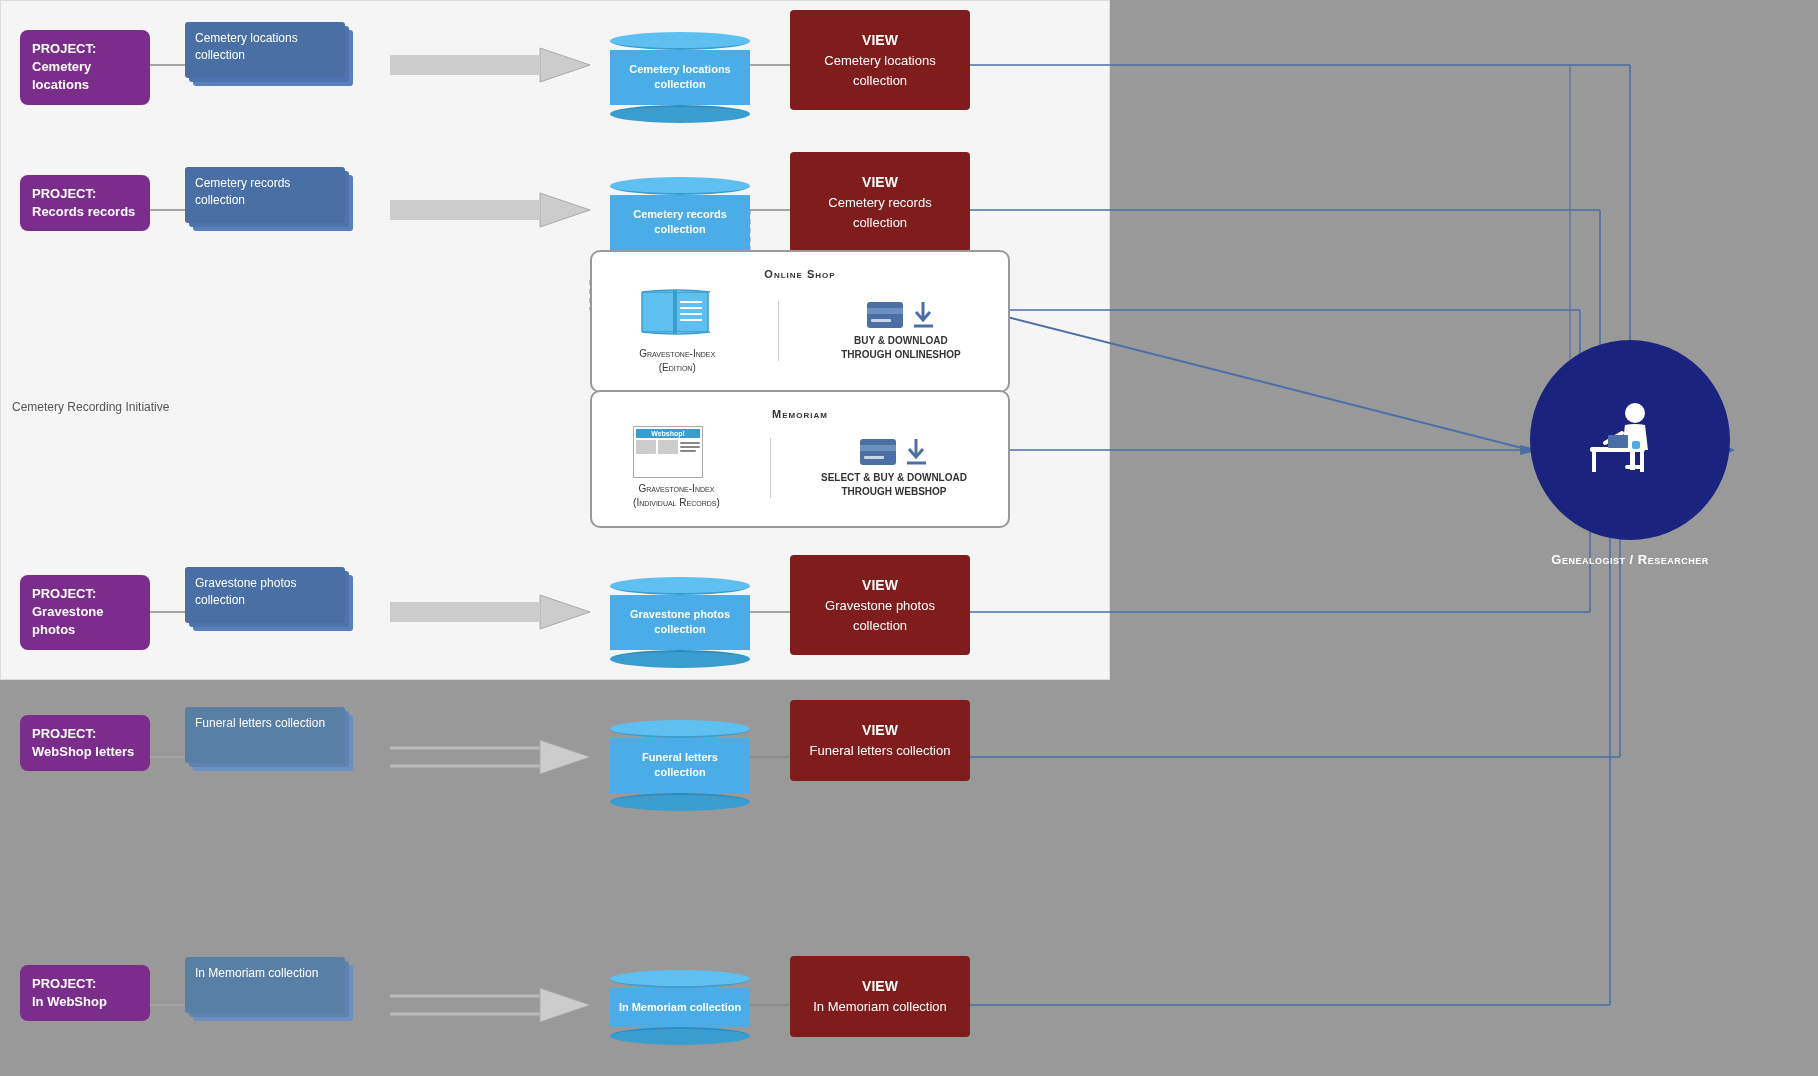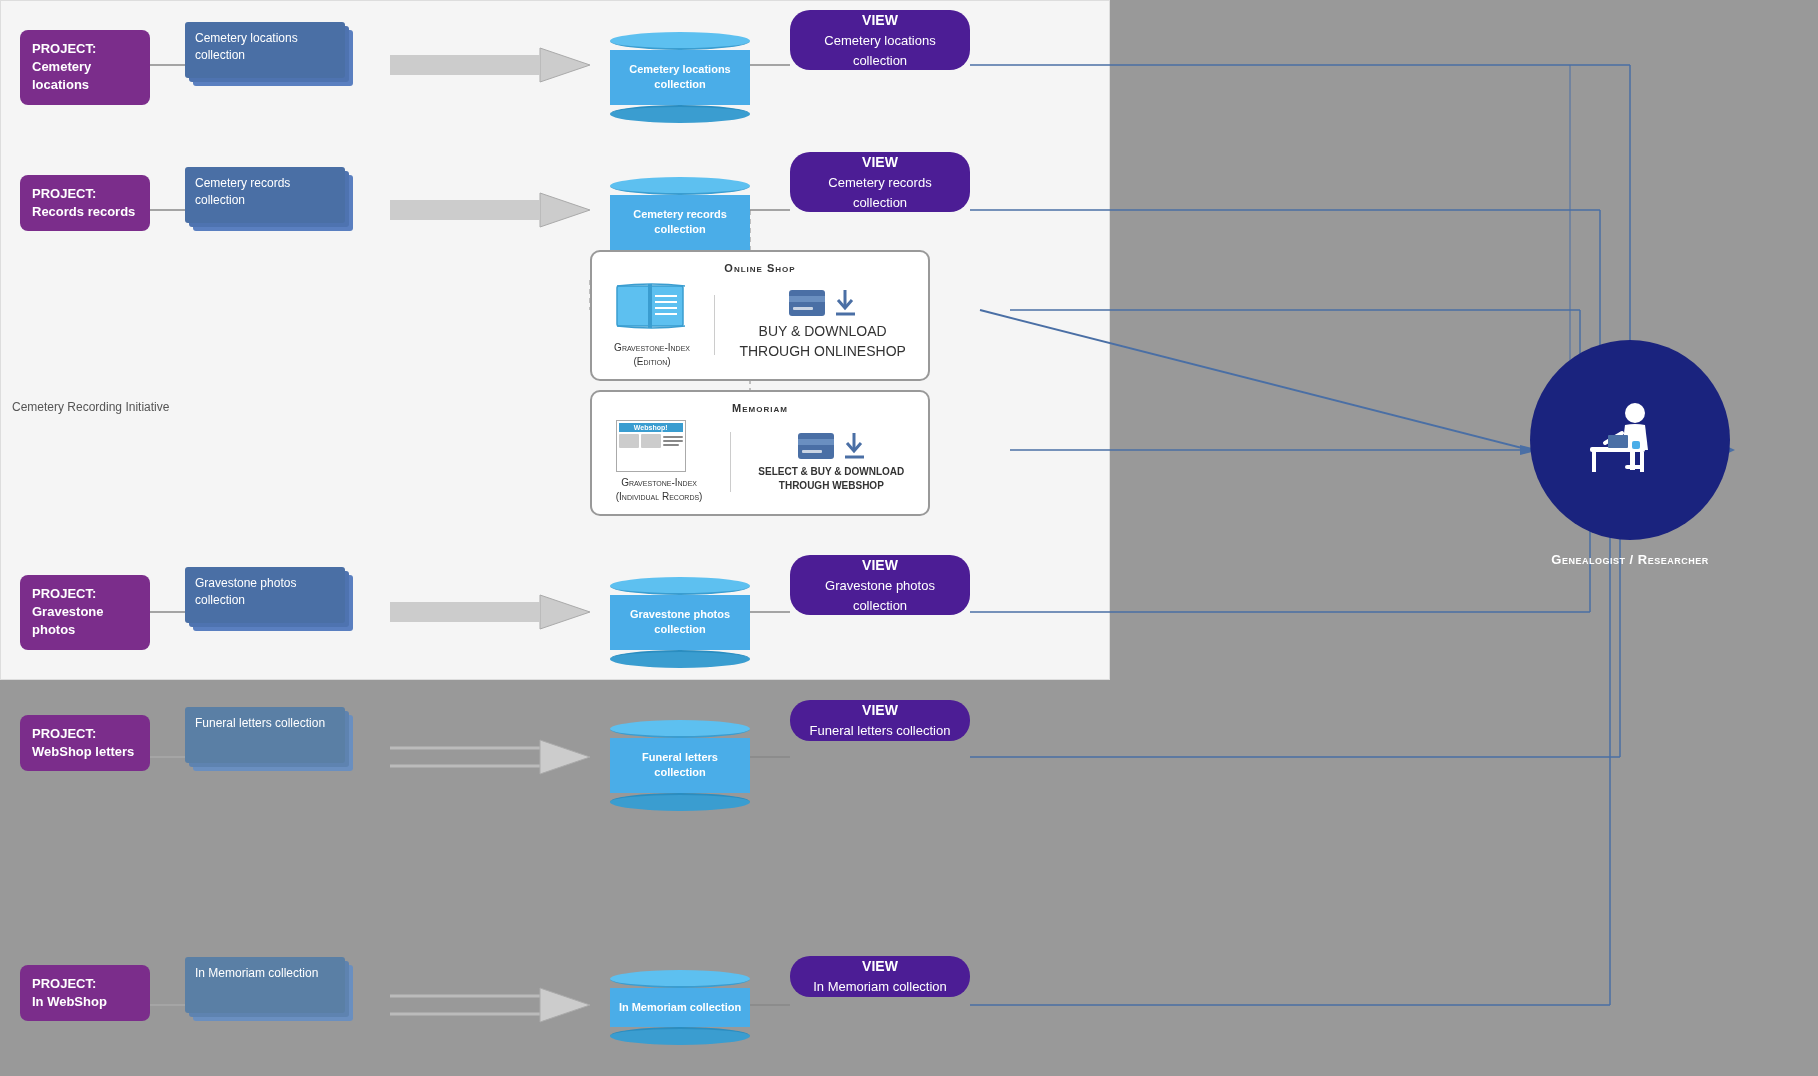--- a/index.html
+++ b/index.html
@@ -74,10 +74,10 @@
     
     .view-btn {
       position: absolute;
-      background: #4c1d95;
+      background: #7f1d1d;
       color: white;
-      border-radius: 20px;
-      padding: 0 14px;
+      border-radius: 4px;
+      padding: 20px 14px;
       font-size: 13px;
       text-align: center;
       line-height: 1.5;

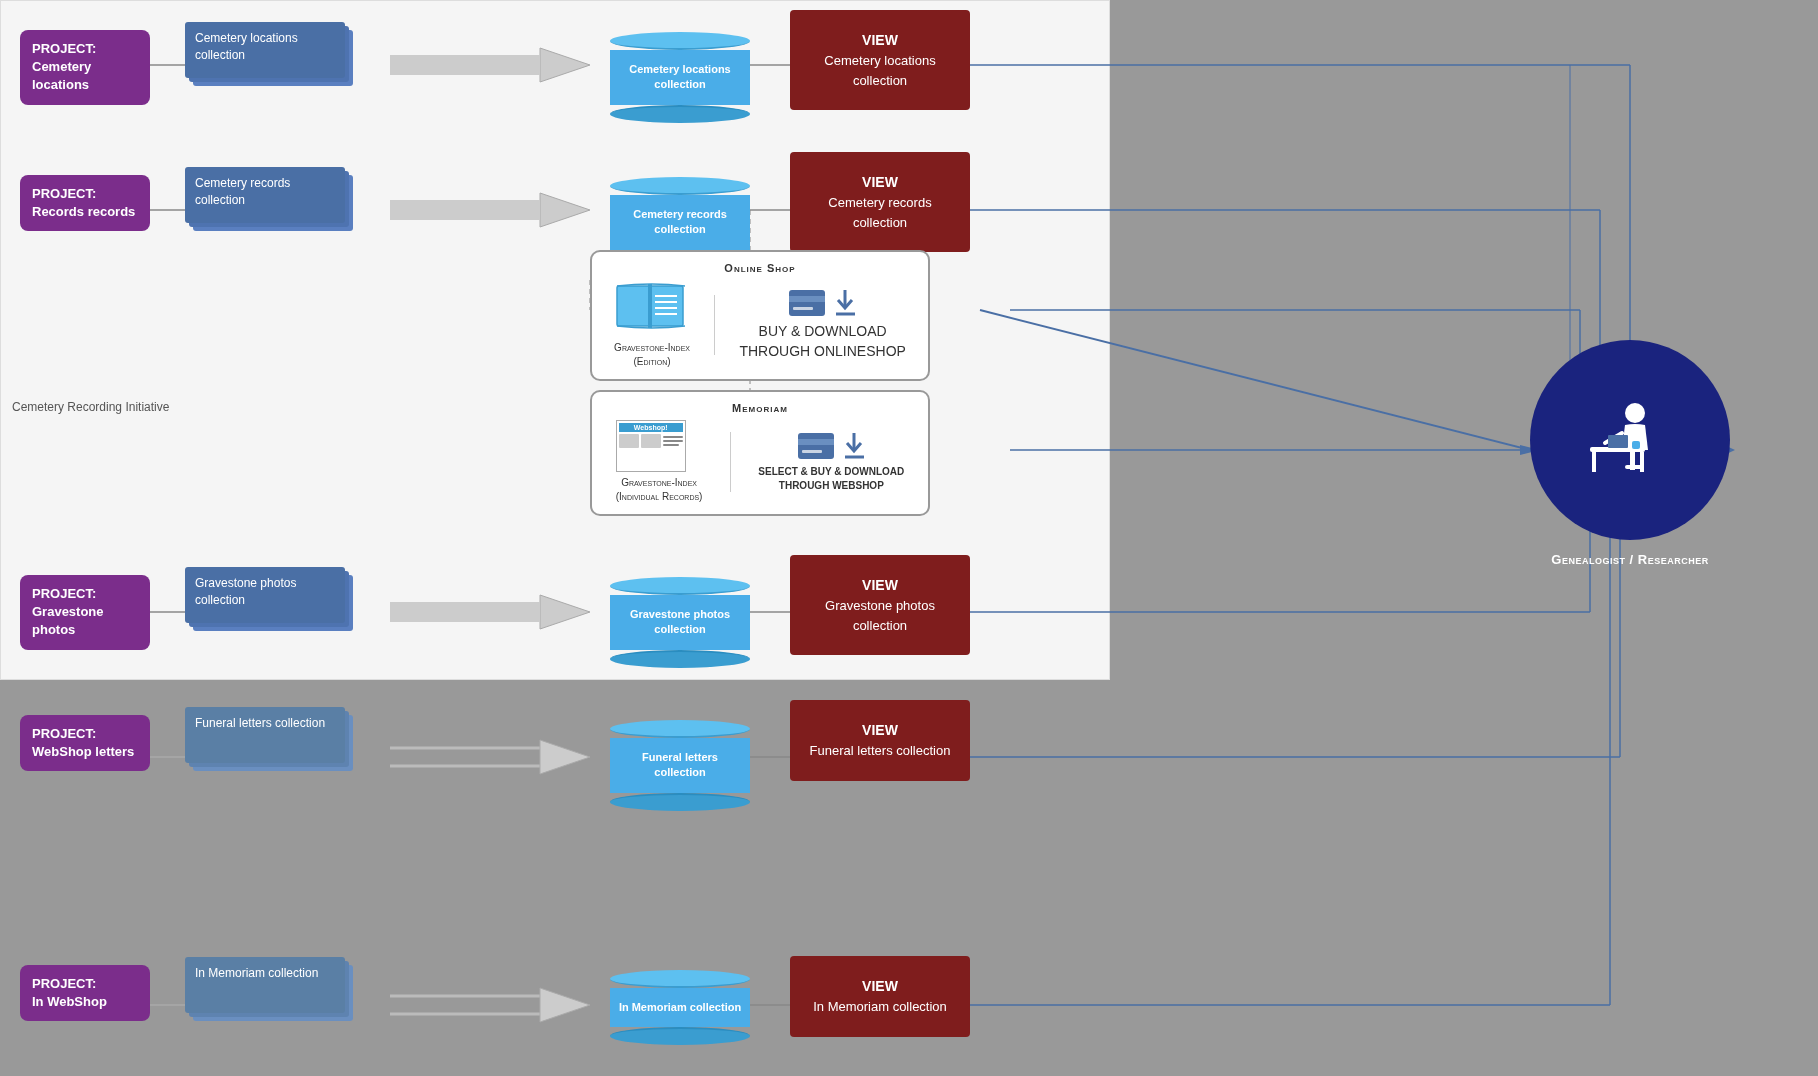--- a/index.html
+++ b/index.html
@@ -95,8 +95,8 @@
       background: white;
       border: 2px solid #999;
       border-radius: 10px;
-      padding: 10px;
-      width: 340px;
+      padding: 16px;
+      width: 420px;
     }
     .shop-box-title {
       text-align: center;

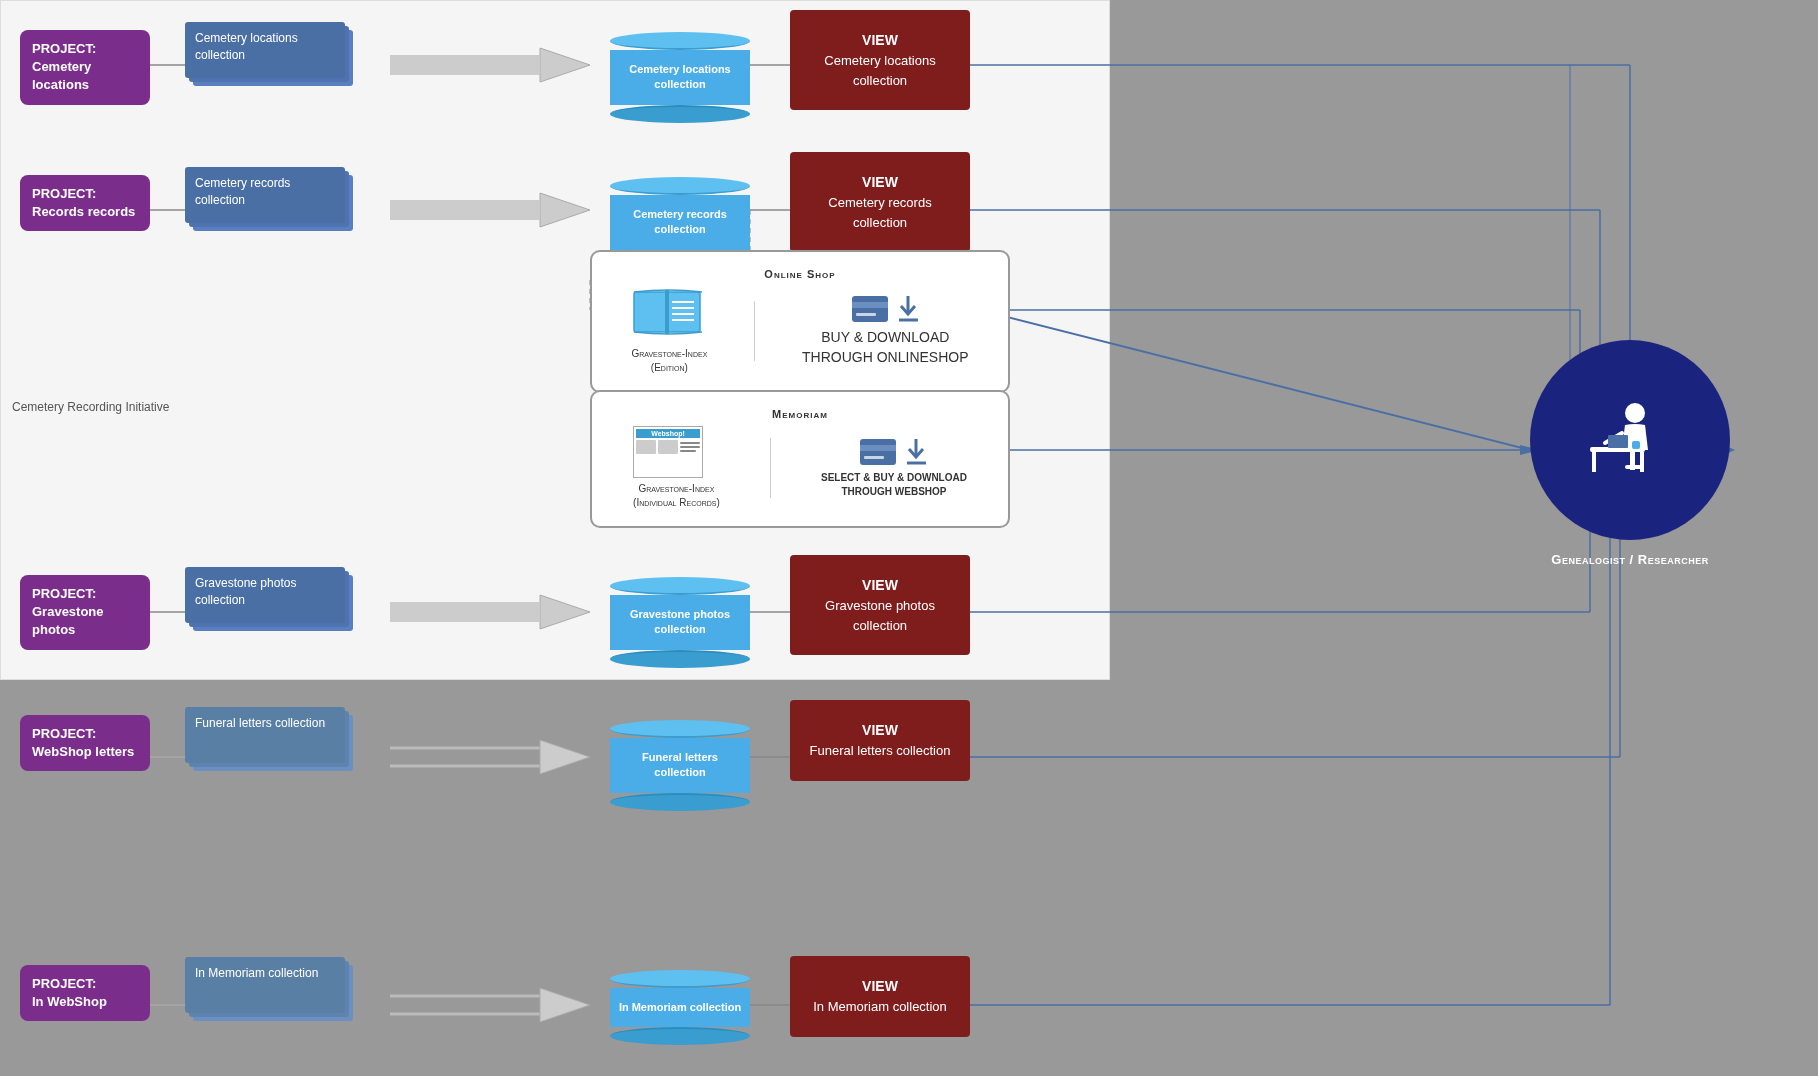--- a/index.html
+++ b/index.html
@@ -422,7 +422,7 @@
           <line x1="3" y1="26" x2="22" y2="26" stroke="#4A6FA5" stroke-width="3"></line>
         </svg>
       </div>
-      <div class="shop-item-label" style="font-size:14px; line-height:1.4; margin-top:4px; font-weight:normal; text-transform:uppercase; font-variant:normal;">
+      <div class="shop-item-label" style="font-size:10px; line-height:1.4; margin-top:4px; font-weight:bold; text-transform:uppercase; font-variant:normal;">
         Buy &amp; Download<br>through OnlineShop
       </div>
     </div>

